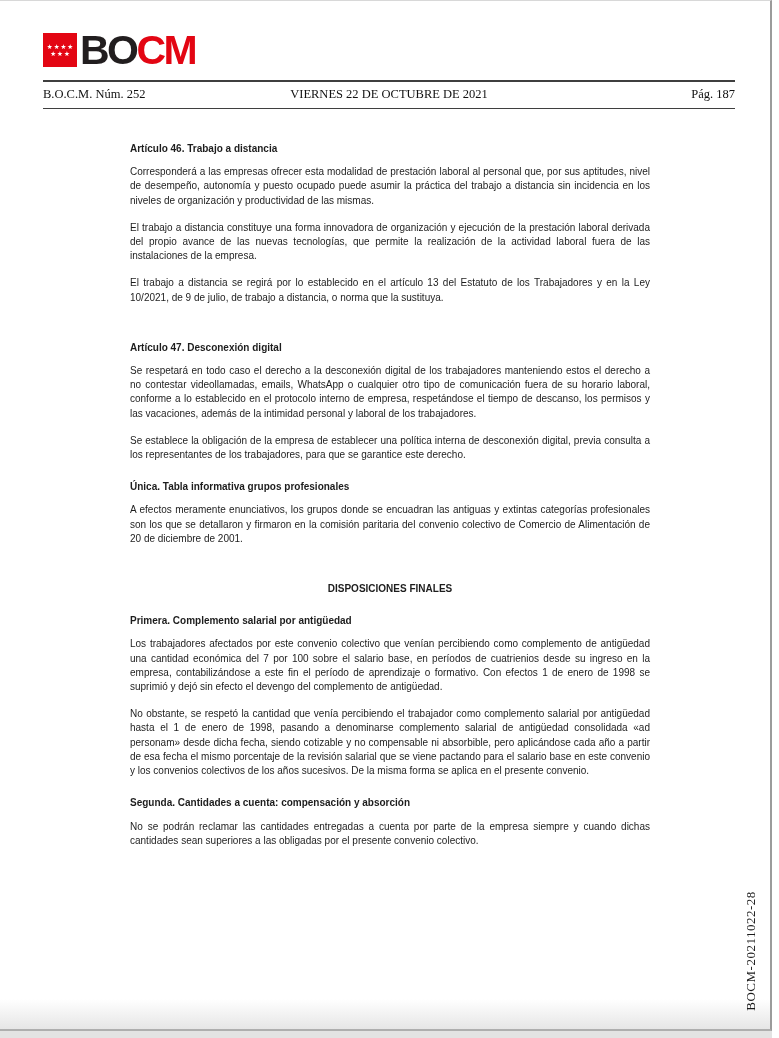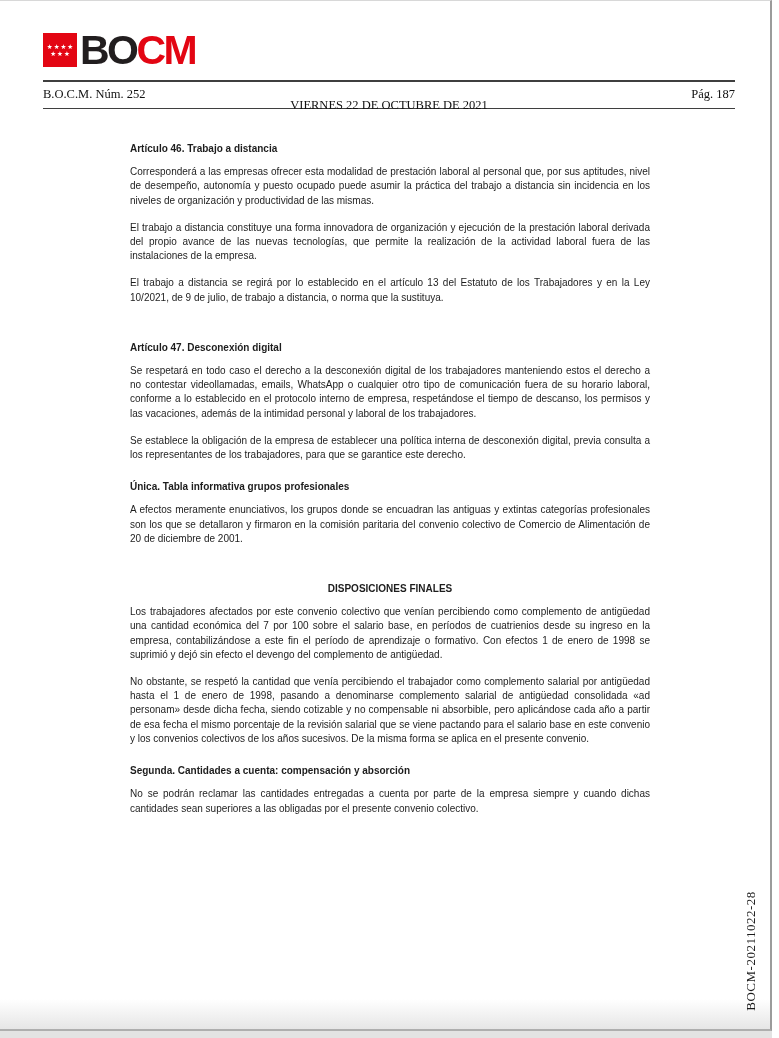--- a/index.html
+++ b/index.html
@@ -67,7 +67,6 @@
   .meta-center {
     position:absolute; left:50%; transform:translateX(-50%);
     white-space:nowrap;
-    margin-top:11px;
   }
   
   .content {

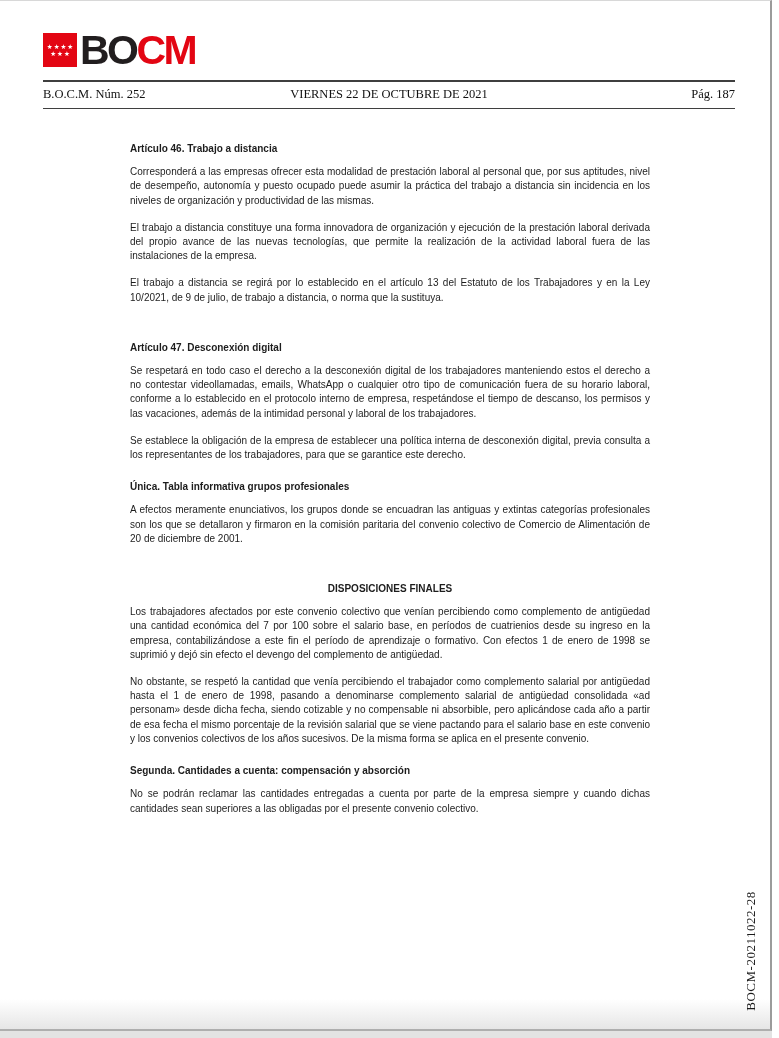--- a/index.html
+++ b/index.html
@@ -128,6 +128,7 @@
       <h3 class="blk-heading">Única. Tabla informativa grupos profesionales</h3>
       <p class="blk-para">A efectos meramente enunciativos, los grupos donde se encuadran las antiguas y extintas categorías profesionales son los que se detallaron y firmaron en la comisión paritaria del convenio colectivo de Comercio de Alimentación de 20 de diciembre de 2001.</p>
       <h3 class="blk-center-heading">DISPOSICIONES FINALES</h3>
+      <h3 class="blk-heading">Primera. Complemento salarial por antigüedad</h3>
       <p class="blk-para">Los trabajadores afectados por este convenio colectivo que venían percibiendo como complemento de antigüedad una cantidad económica del 7 por 100 sobre el salario base, en períodos de cuatrienios desde su ingreso en la empresa, contabilizándose a este fin el período de aprendizaje o formativo. Con efectos 1 de enero de 1998 se suprimió y dejó sin efecto el devengo del complemento de antigüedad.</p>
       <p class="blk-para">No obstante, se respetó la cantidad que venía percibiendo el trabajador como complemento salarial por antigüedad hasta el 1 de enero de 1998, pasando a denominarse complemento salarial de antigüedad consolidada «ad personam» desde dicha fecha, siendo cotizable y no compensable ni absorbible, pero aplicándose cada año a partir de esa fecha el mismo porcentaje de la revisión salarial que se viene pactando para el salario base en este convenio y los convenios colectivos de los años sucesivos. De la misma forma se aplica en el presente convenio.</p>
       <h3 class="blk-heading">Segunda. Cantidades a cuenta: compensación y absorción</h3>

